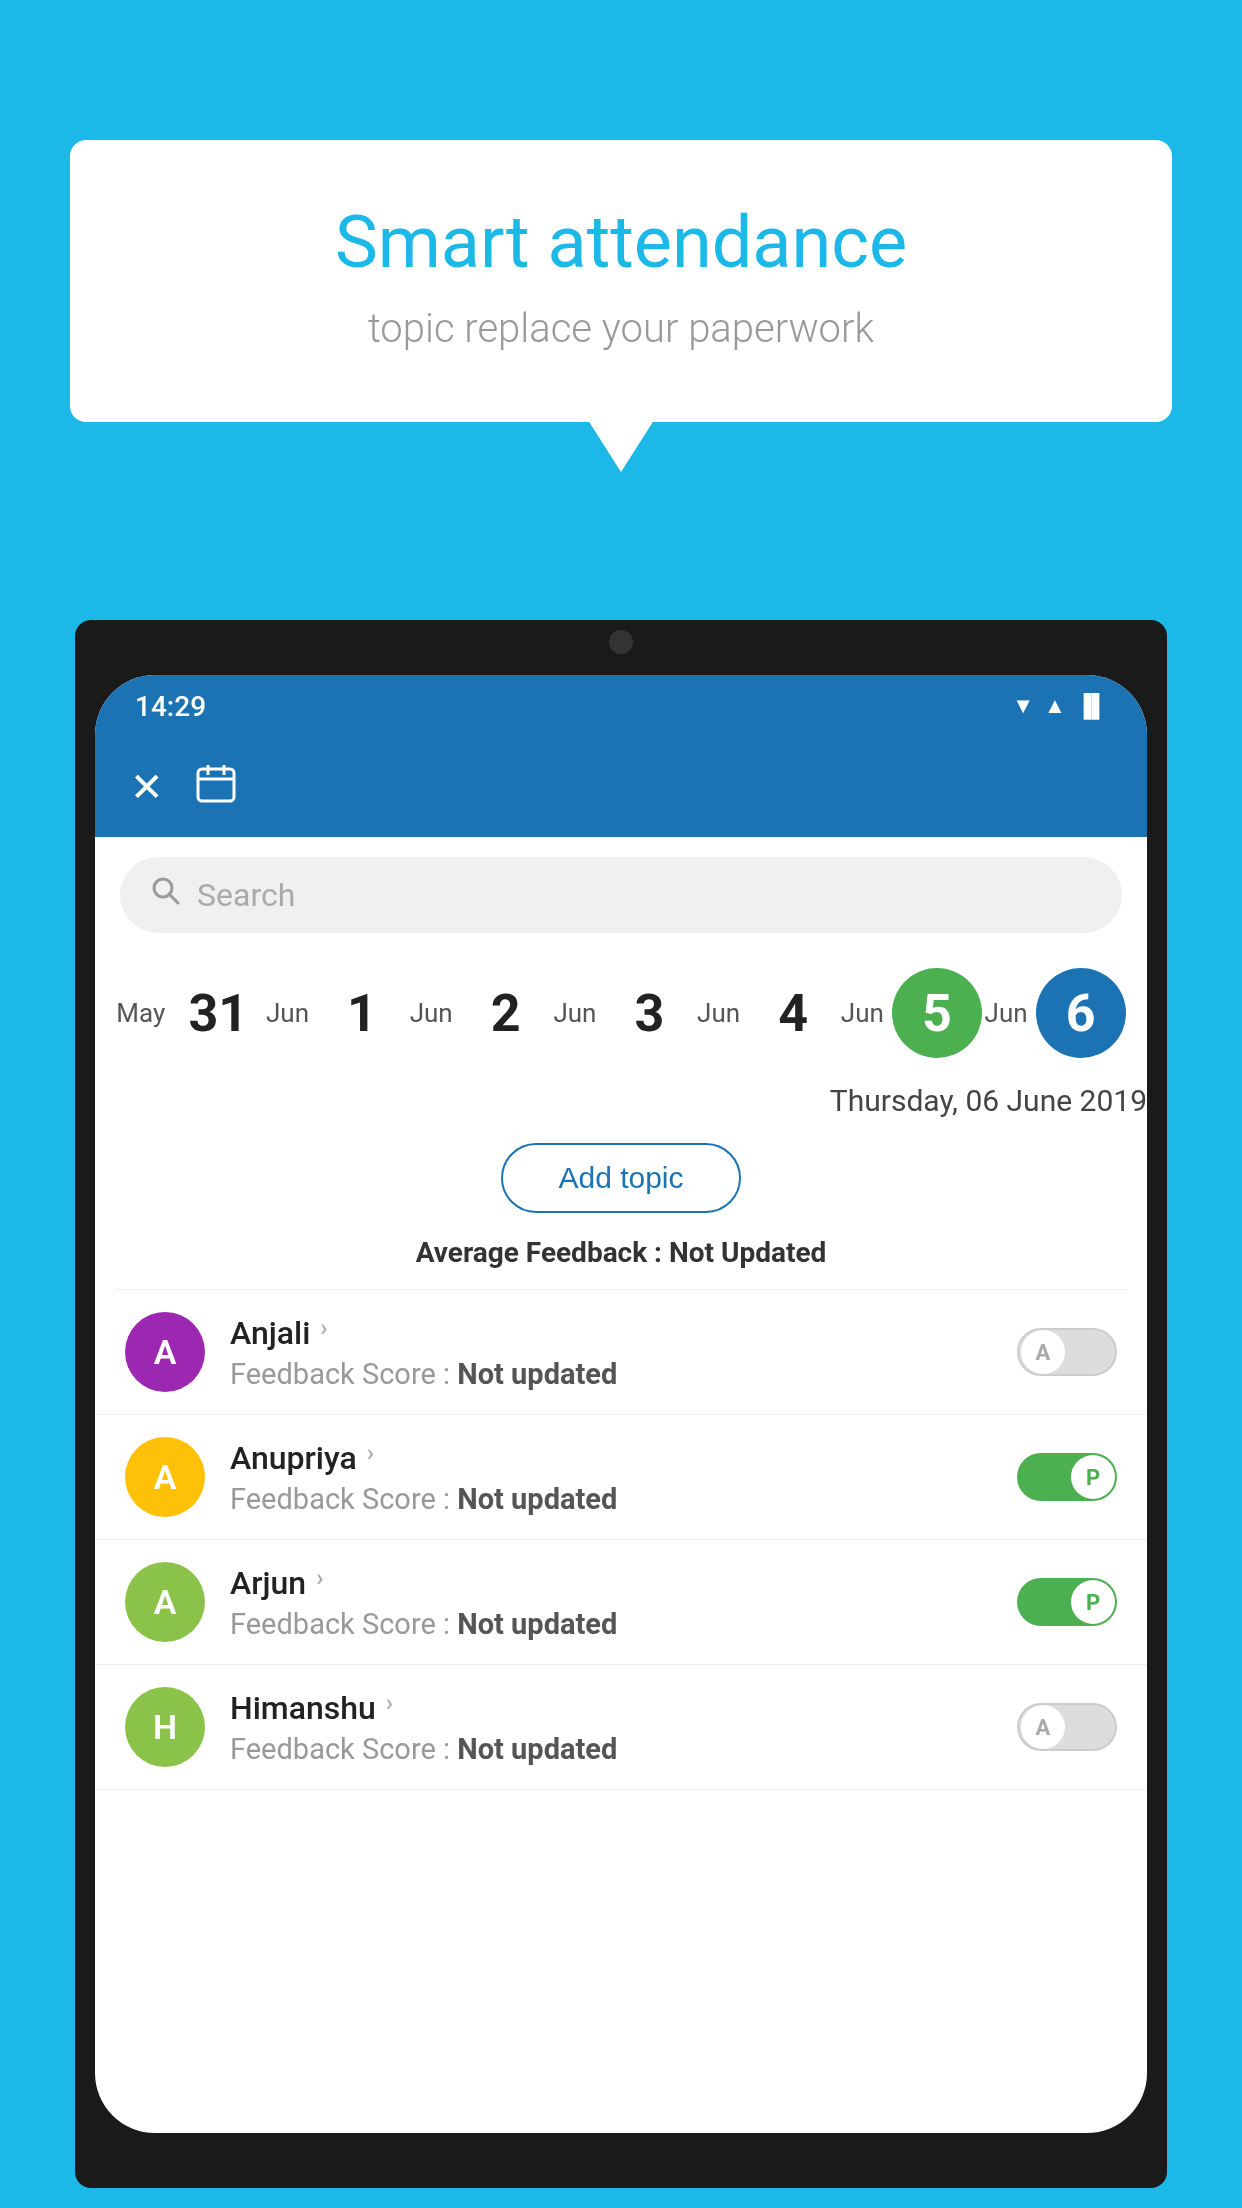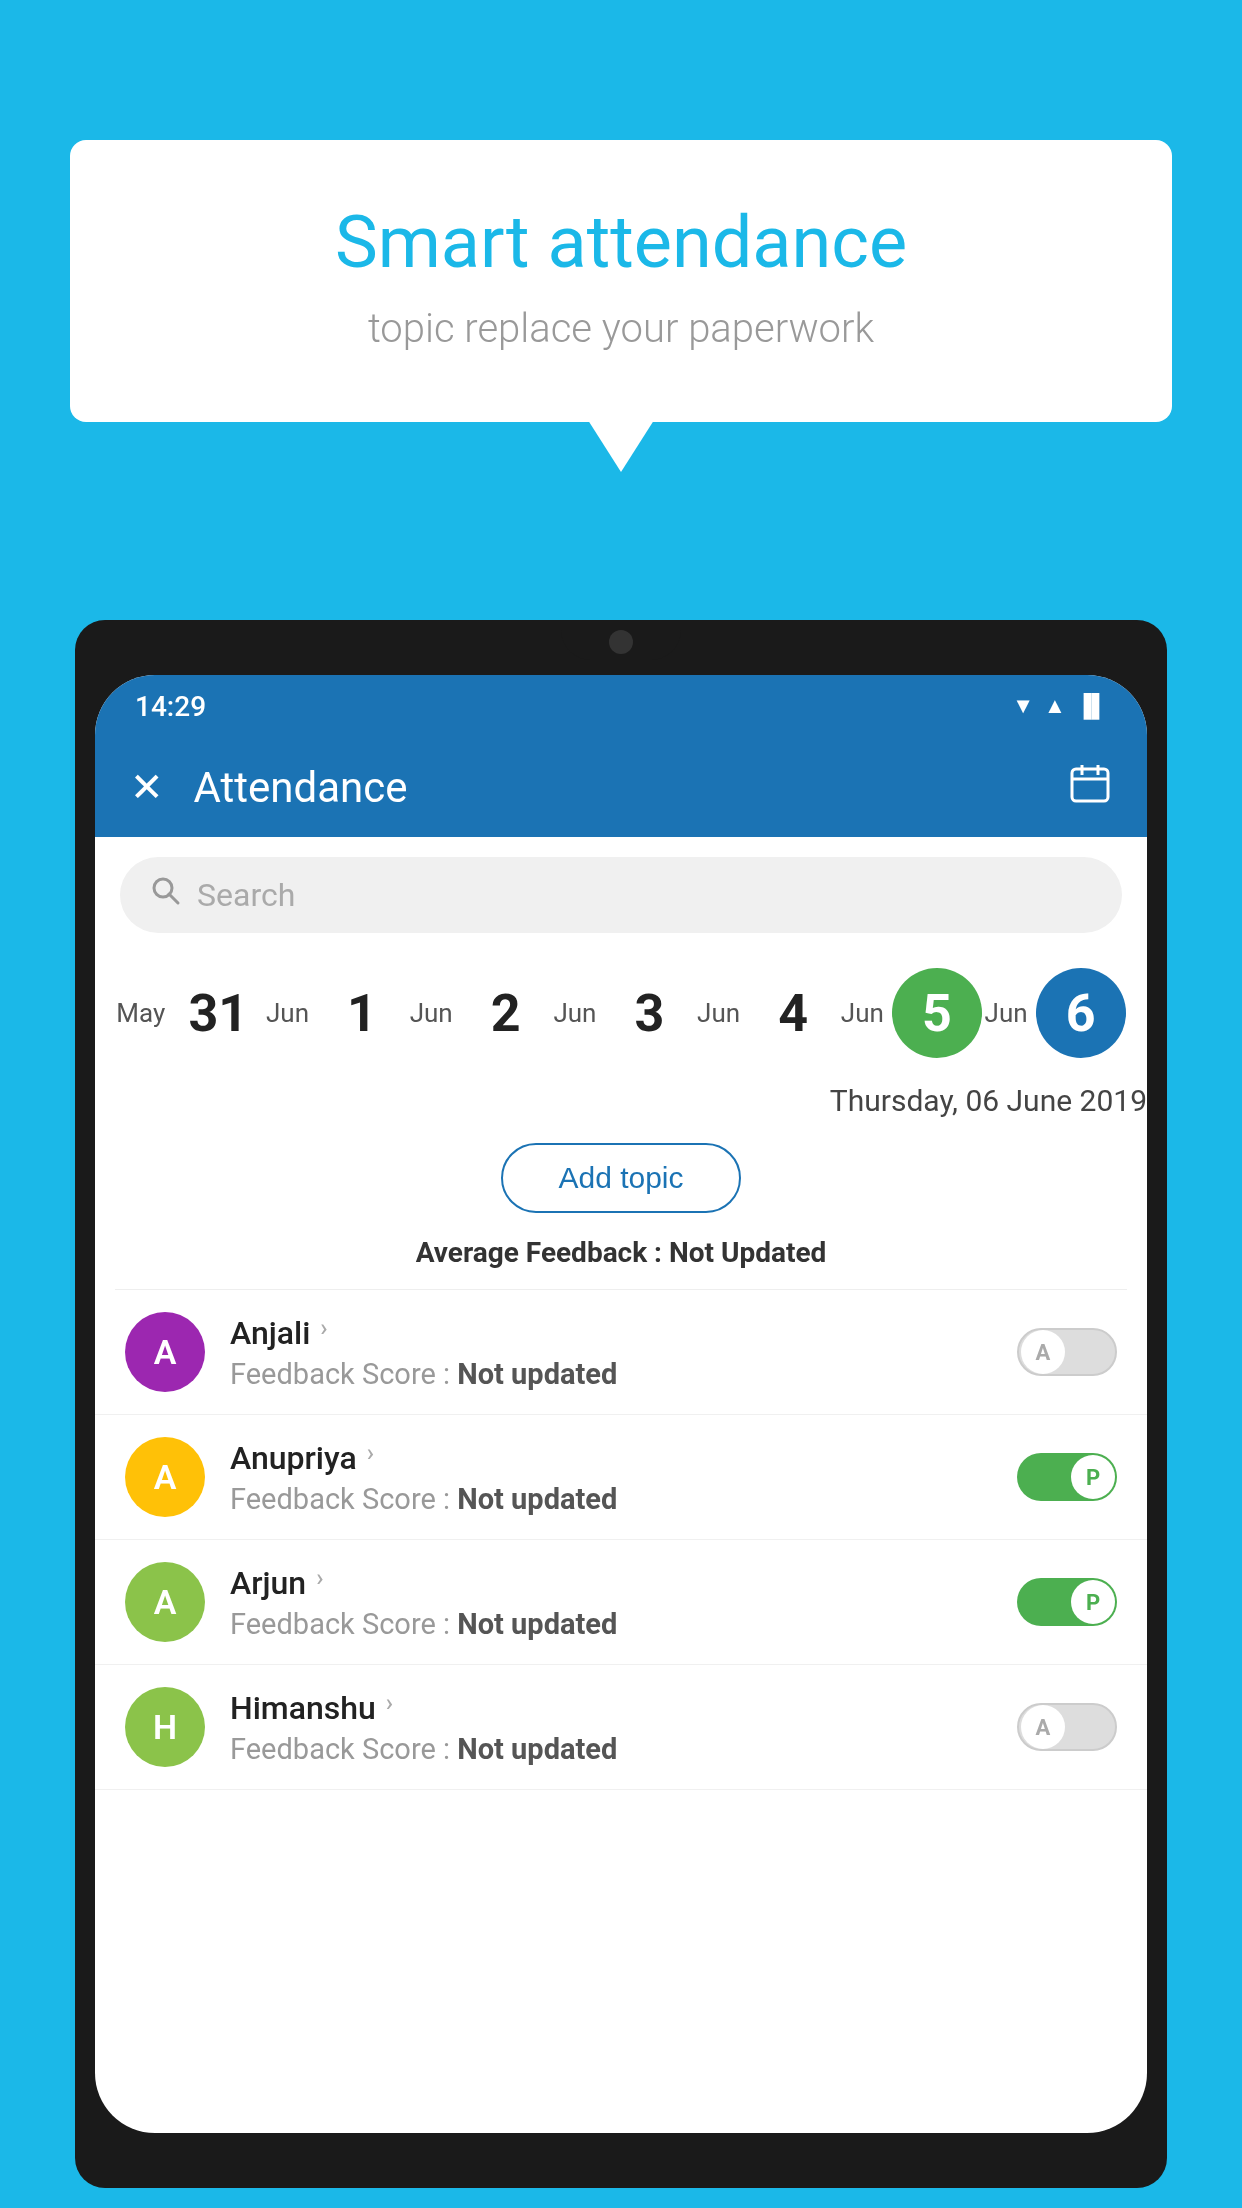--- a/index.html
+++ b/index.html
@@ -63,7 +63,7 @@
       right: 75px;
       bottom: 20px;
       background: #1a1a1a;
-      border-radius: 30px;
+      border-radius: 16px;
       padding: 0;
       overflow: hidden;
     }

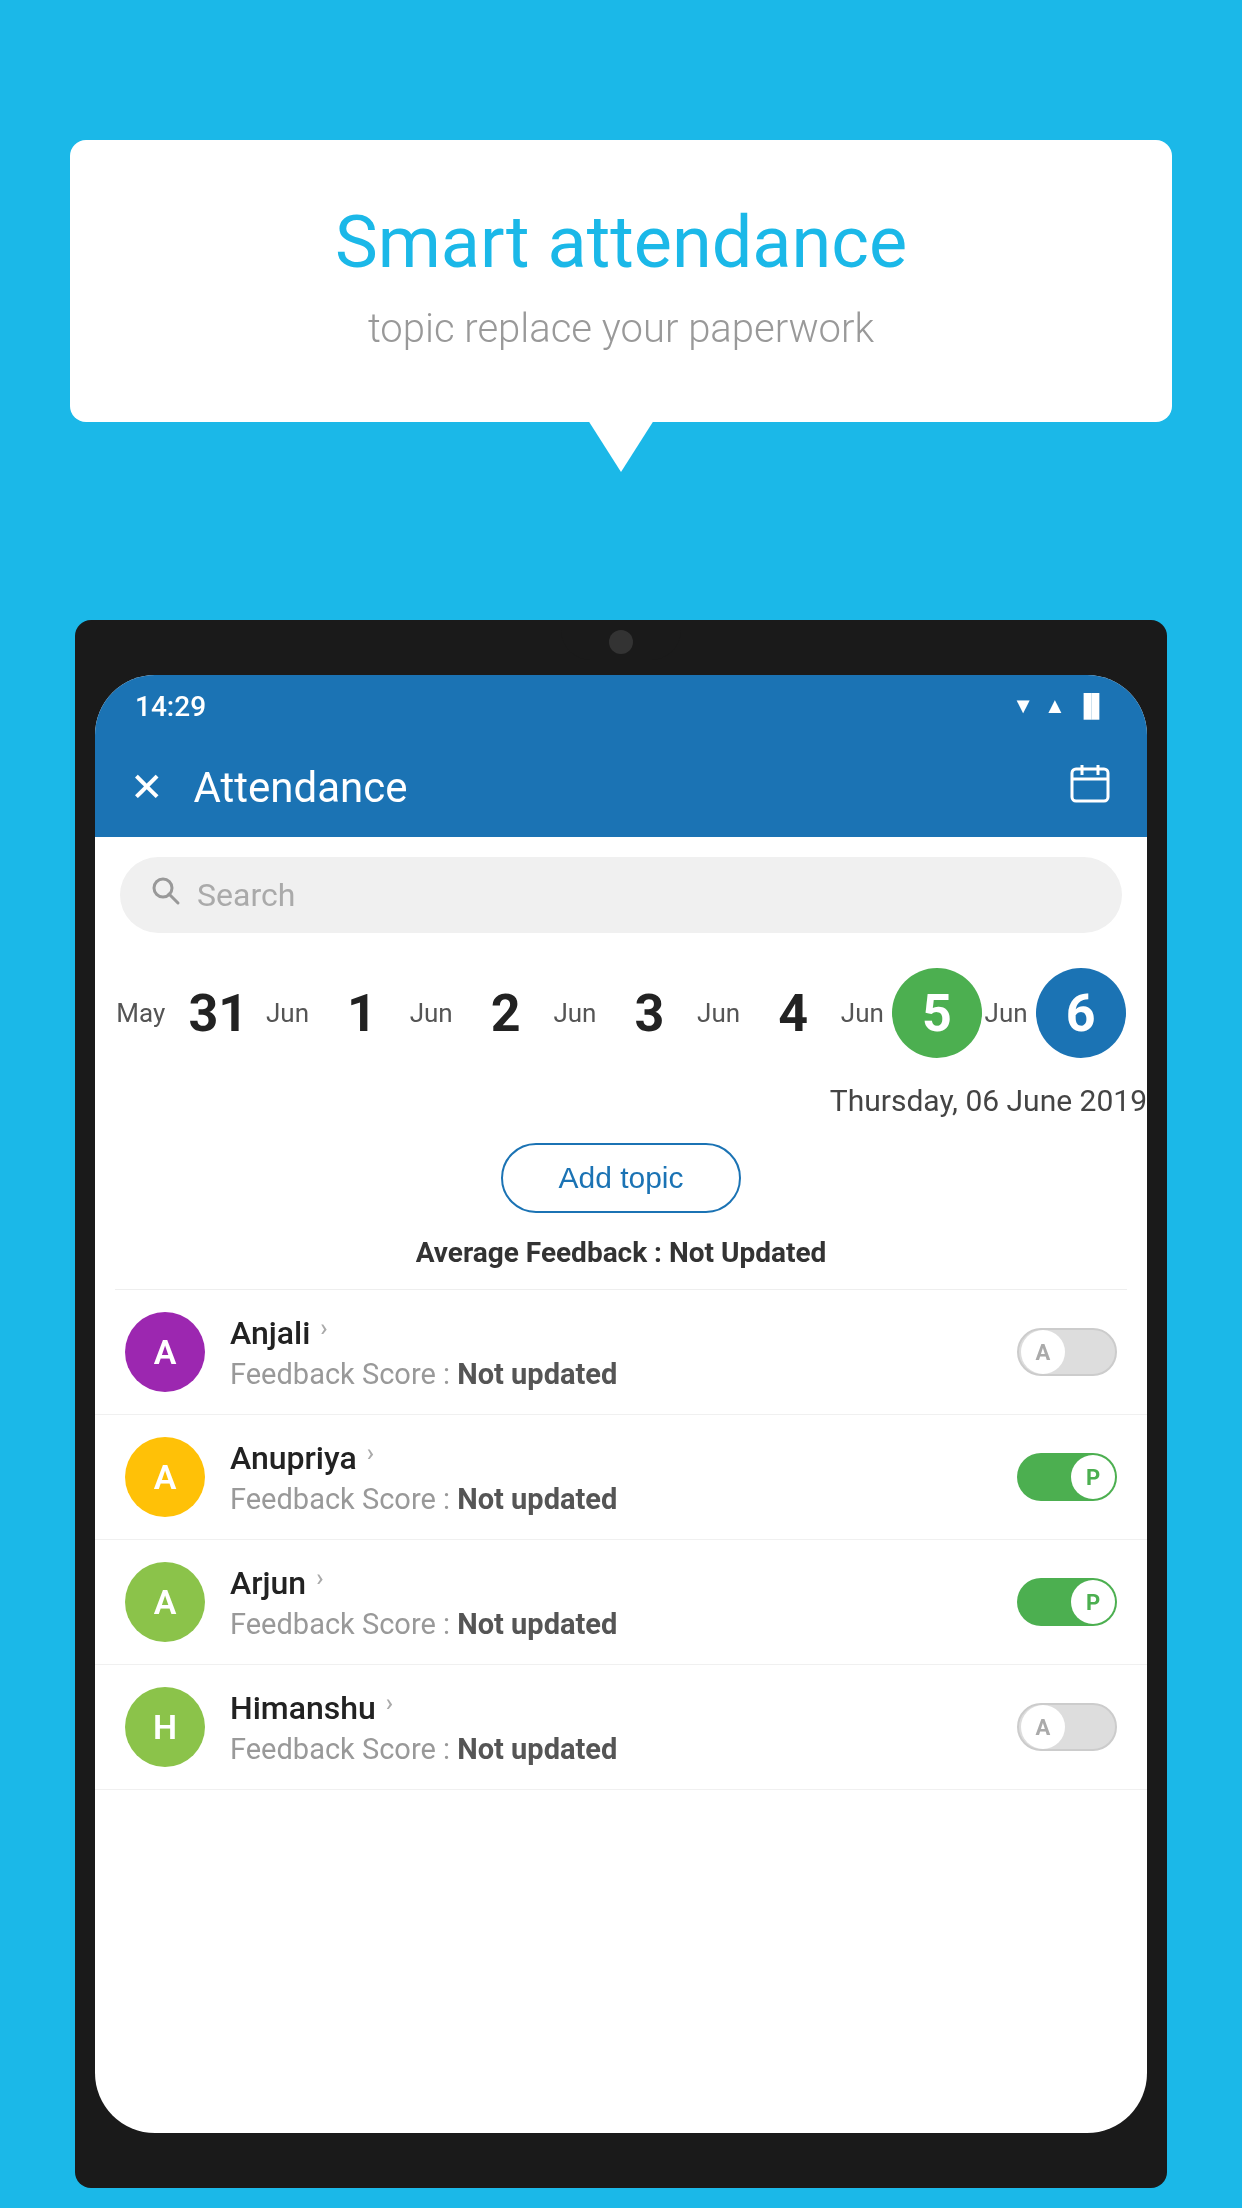--- a/index.html
+++ b/index.html
@@ -388,7 +388,6 @@
 
     <div class="app-bar">
       <span class="app-bar-close">✕</span>
-      <span class="app-bar-title">Attendance</span>
       <span class="app-bar-calendar">
         <svg width="44" height="44" viewBox="0 0 44 44" fill="none">
           <rect x="4" y="8" width="36" height="32" rx="4" stroke="white" stroke-width="3" fill="none"></rect>

